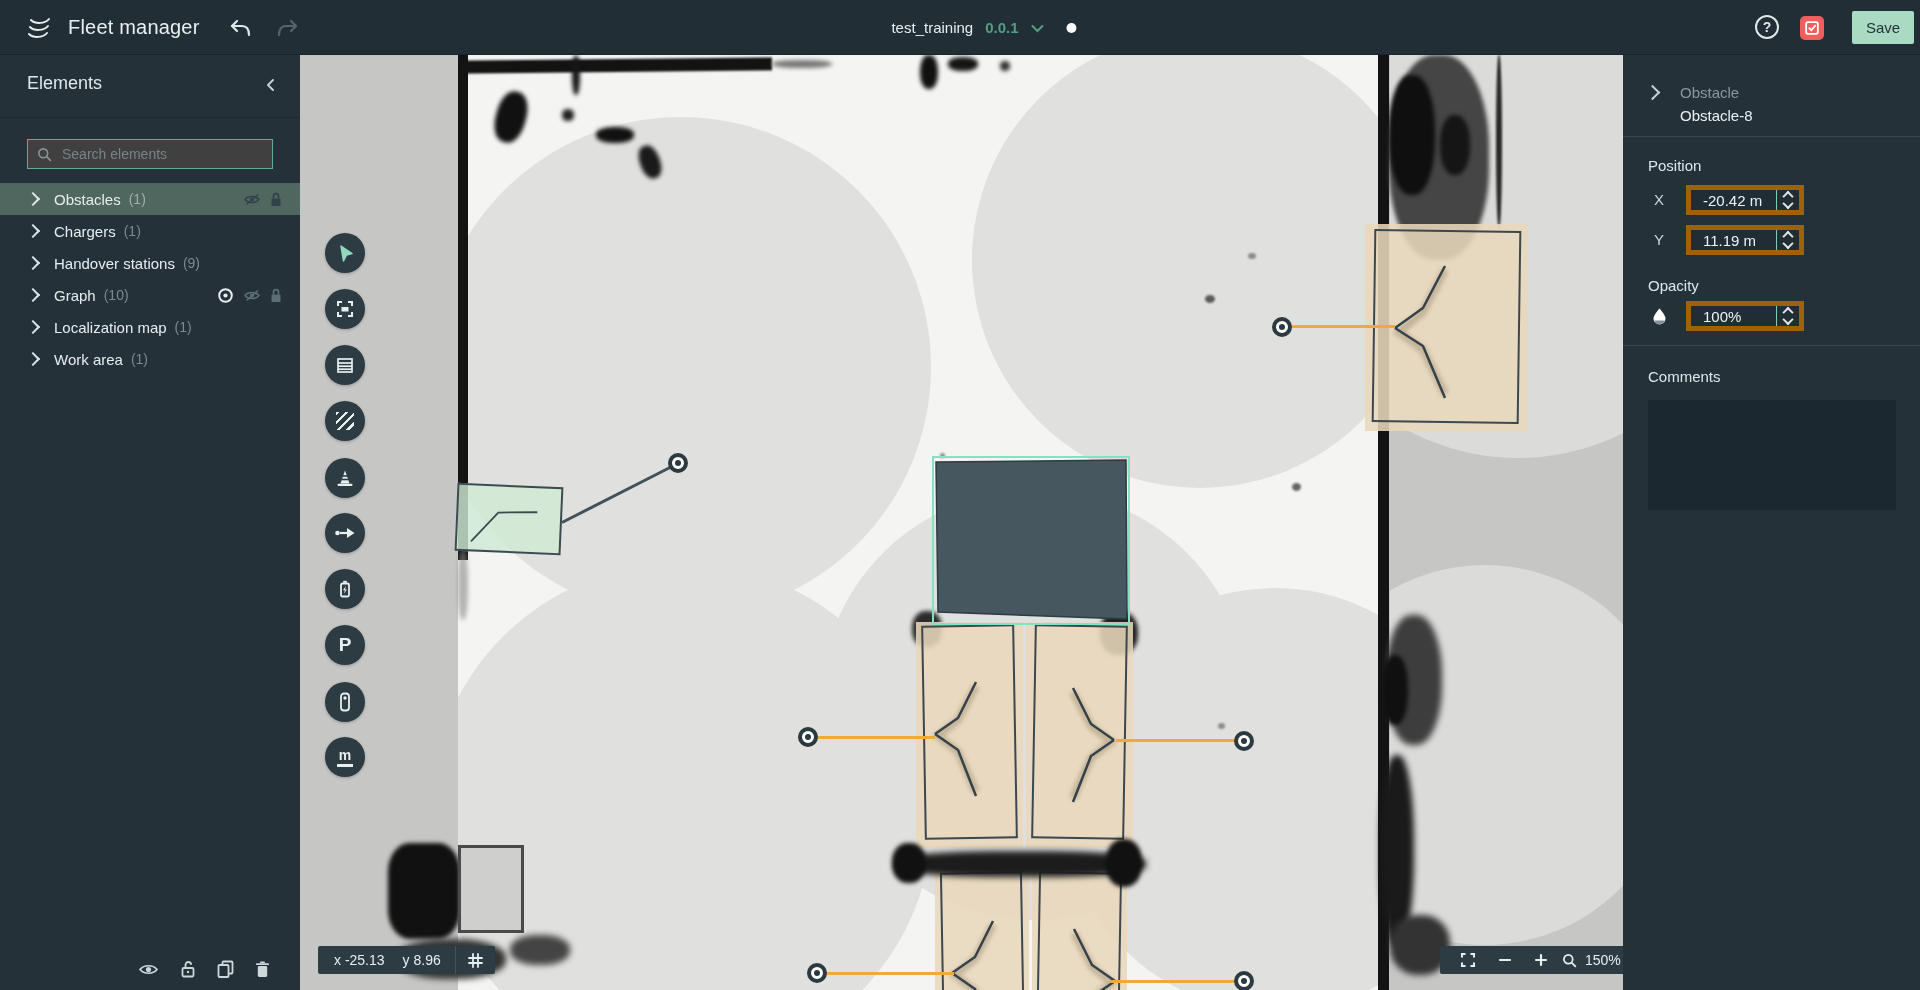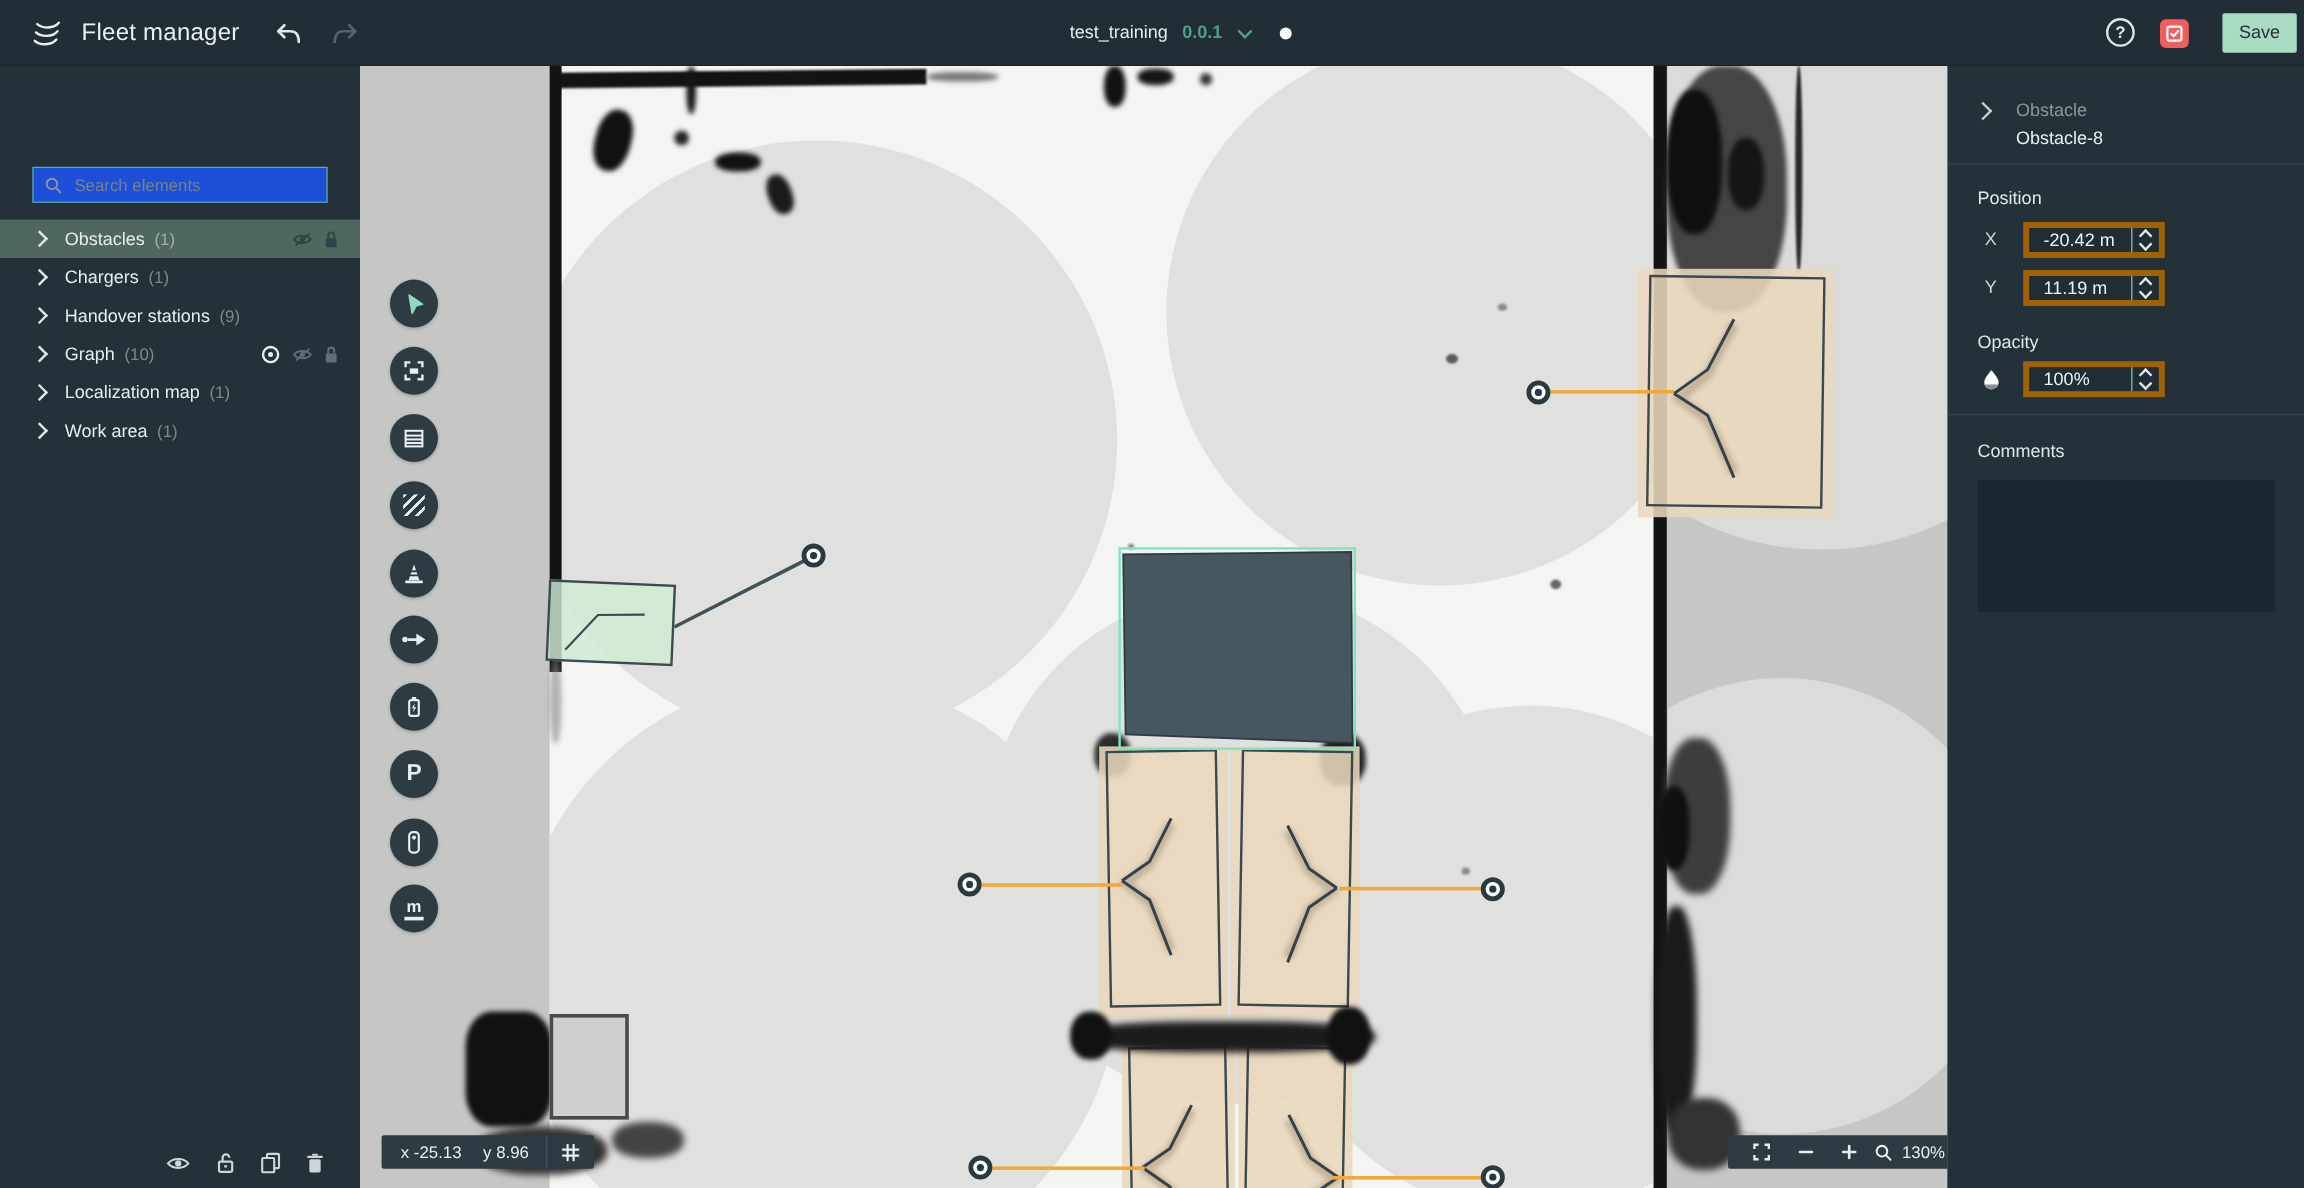--- a/index.html
+++ b/index.html
@@ -154,6 +154,14 @@
   </div>
 
   <div class="sidebar">
+    <div class="sb-head">
+      <span class="sb-title">Elements</span>
+      <button class="sb-collapse">
+        <svg width="14" height="16" viewBox="0 0 14 16" fill="none" stroke="#c6ced1" stroke-width="2" stroke-linecap="round" stroke-linejoin="round">
+            <path d="M9 3 L4 8 L9 13"></path>
+          </svg>
+      </button>
+    </div>
     <div class="searchwrap">
       <svg width="15" height="15" viewBox="0 0 15 15" fill="none" stroke="#8a969a" stroke-width="1.6" stroke-linecap="round">
           <circle cx="6.3" cy="6.3" r="4.4"></circle>

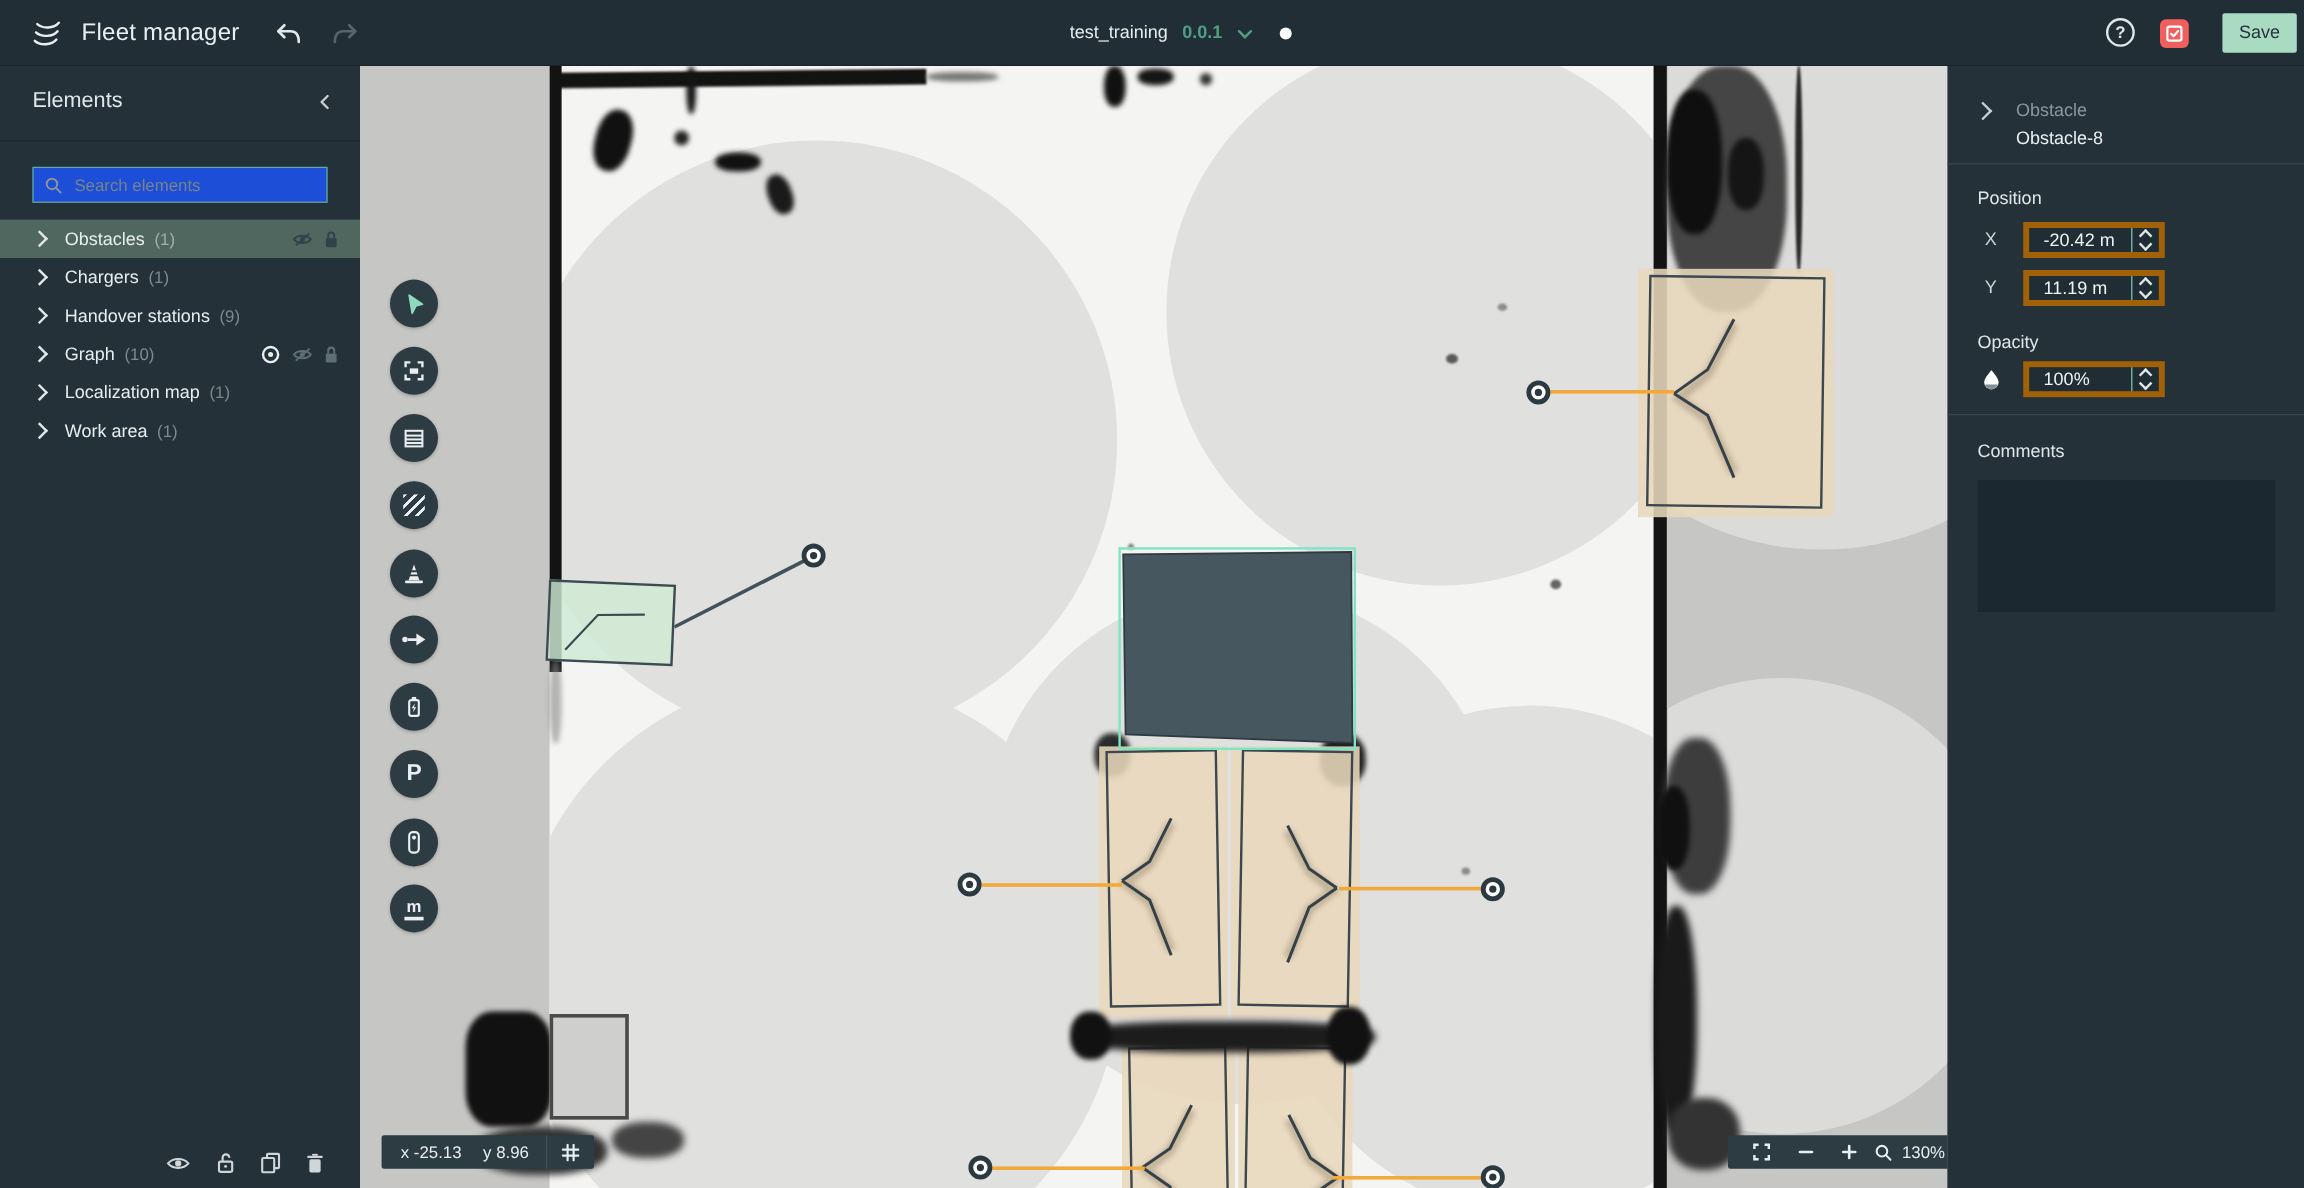--- a/index.html
+++ b/index.html
@@ -29,7 +29,7 @@
   .sb-head{position:relative;height:62px;border-bottom:1px solid #1d2931;}
   .sb-title{position:absolute;left:27px;top:18px;color:#dfe7e9;font-size:18px;font-weight:400;}
   .sb-collapse{position:absolute;right:22px;top:22px;background:none;border:none;padding:0;}
-  .searchwrap{position:absolute;left:27px;top:84px;width:246px;height:30px;background:#1d4ed8;
+  .searchwrap{position:absolute;left:27px;top:84px;width:246px;height:30px;background:#404040;
               border:1px solid #5fae93;display:flex;align-items:center;box-sizing:border-box;}
   .searchwrap svg{margin:0 8px 0 9px;}
   .searchwrap input{flex:1;background:none;border:none;outline:none;color:#c7d0d3;font-size:14px;

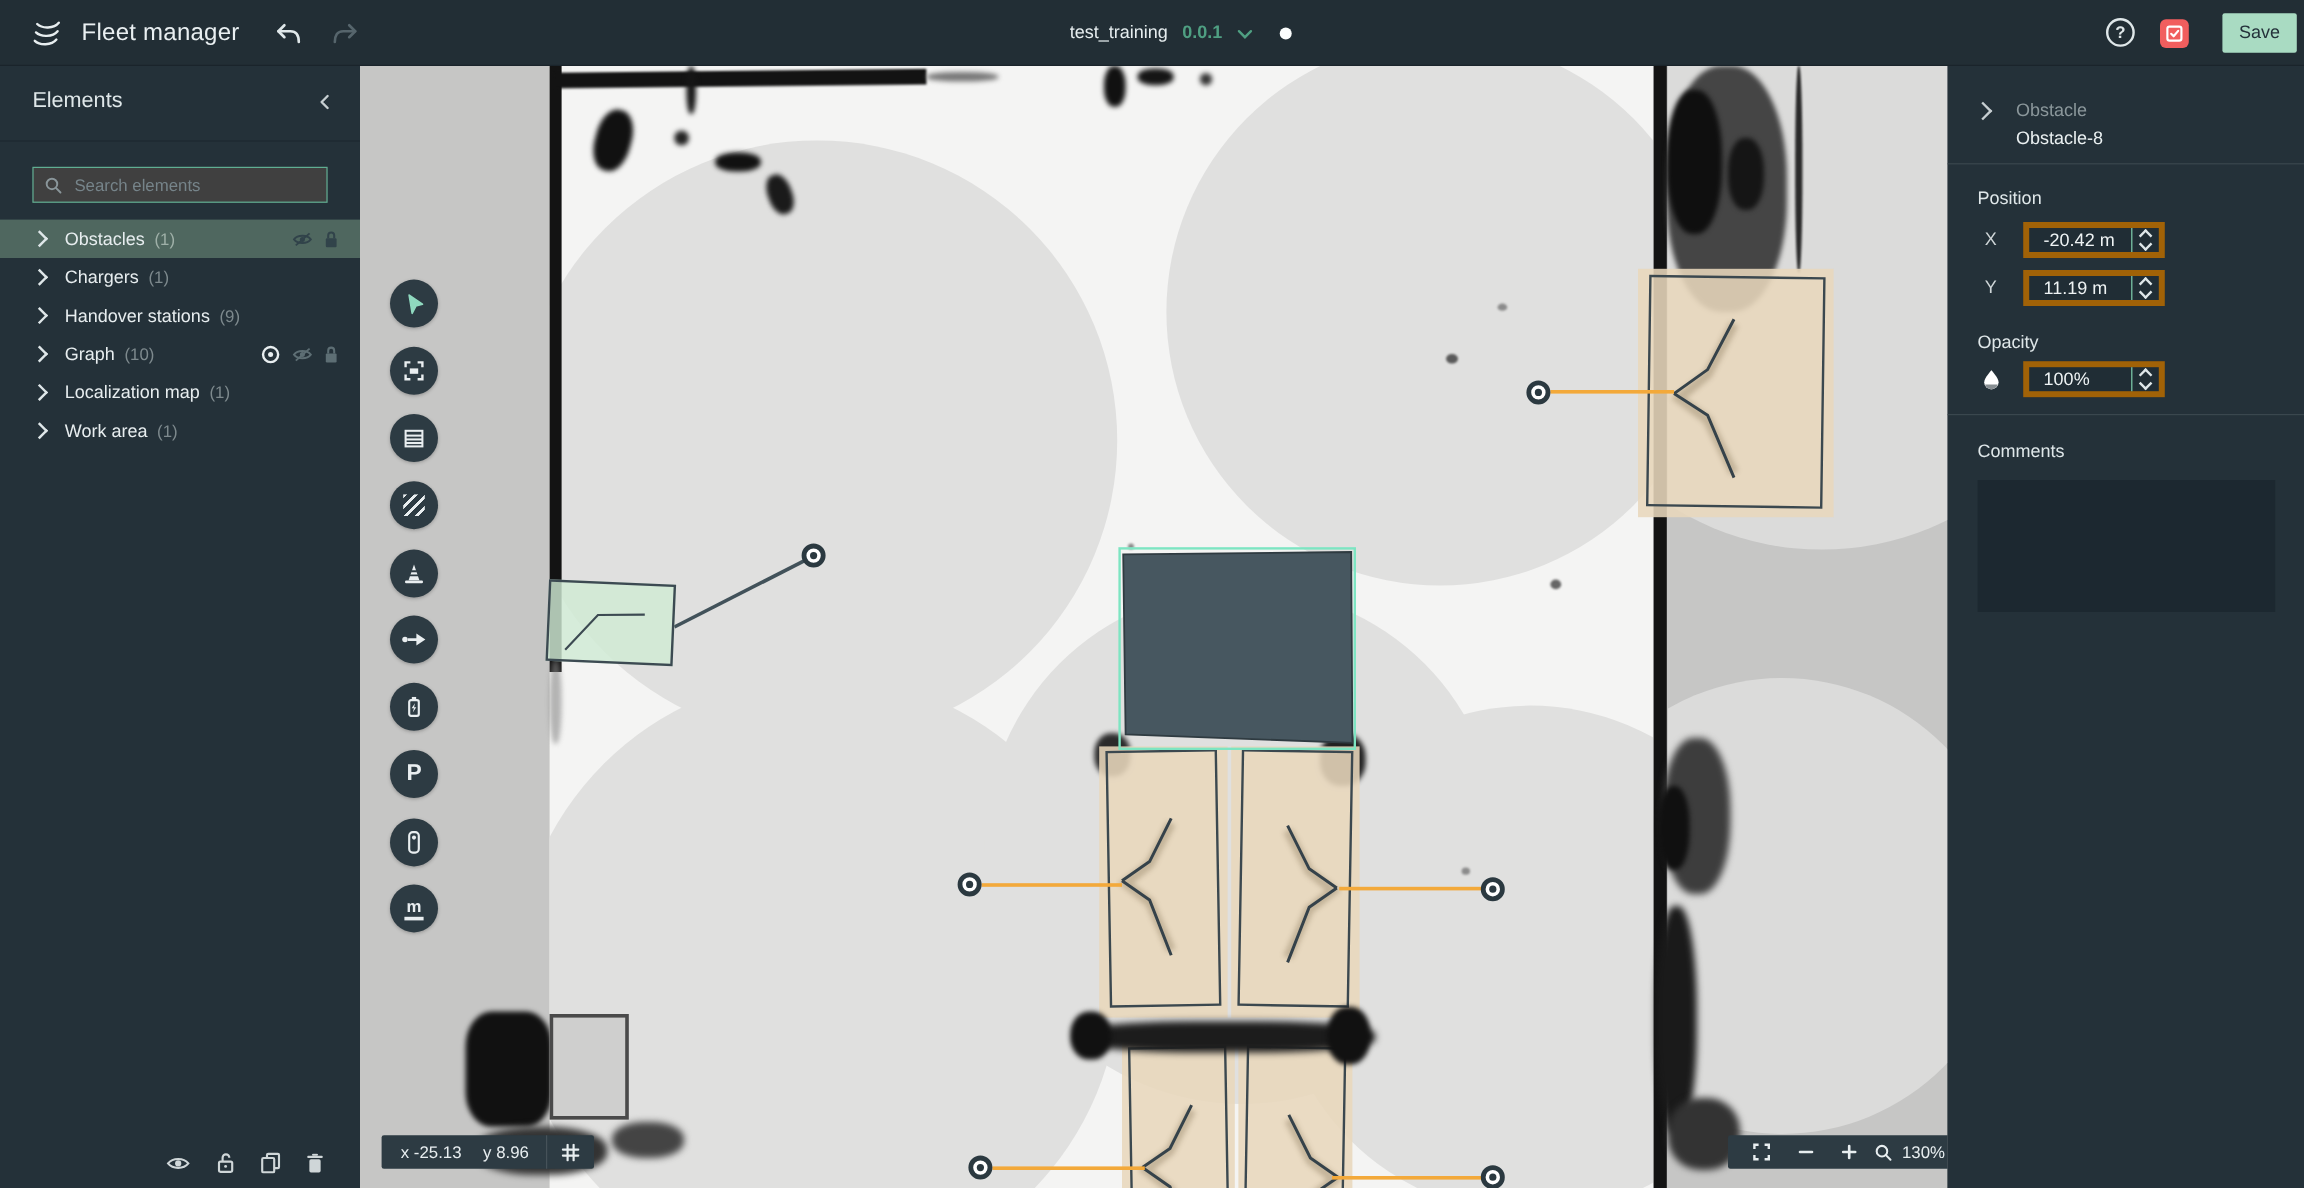--- a/index.html
+++ b/index.html
@@ -479,7 +479,7 @@
           <circle cx="6.3" cy="6.3" r="4.4"></circle>
           <line x1="9.8" y1="9.8" x2="13.4" y2="13.4"></line>
         </svg>
-      <span class="zlevel">130%</span>
+      <span class="zlevel">150%</span>
     </div>
   </div>
 

